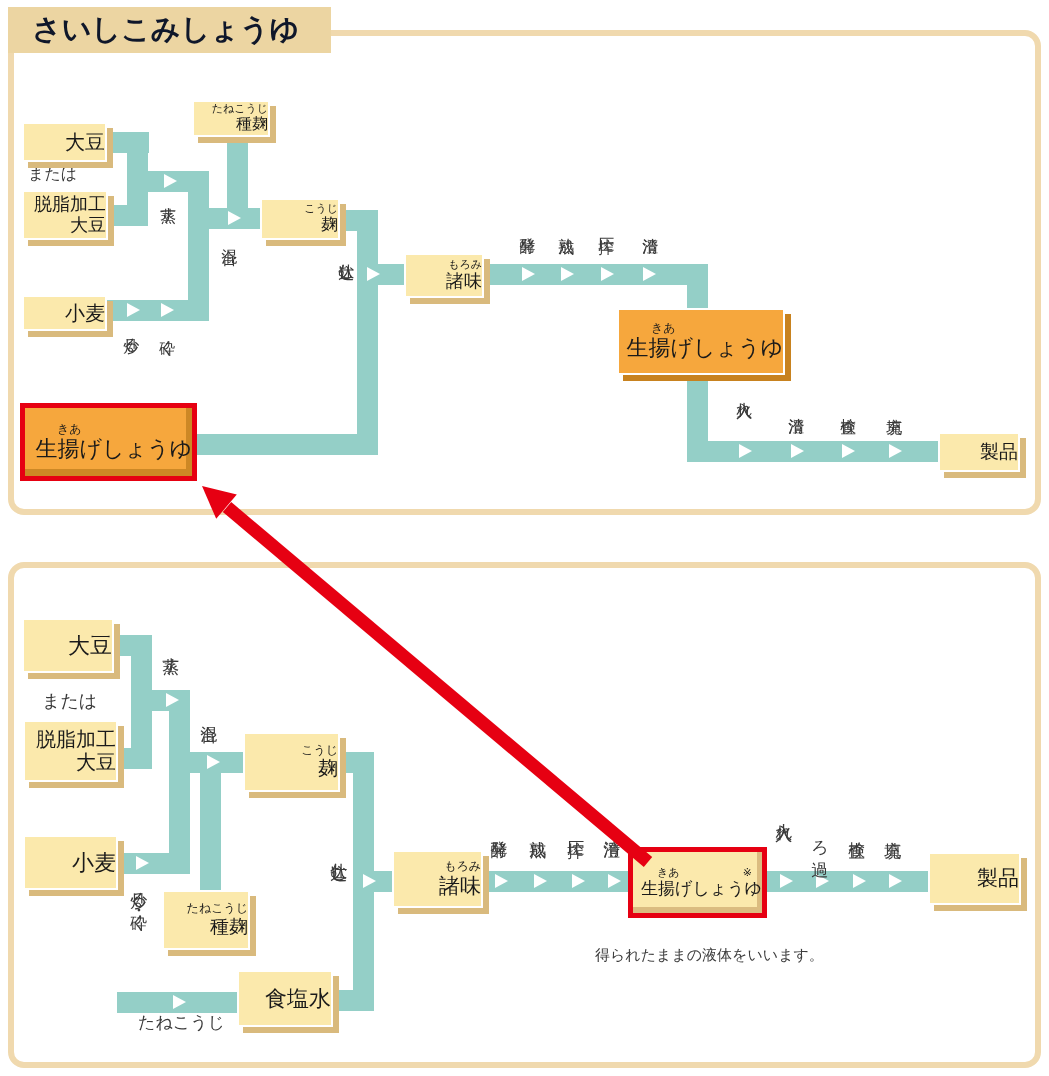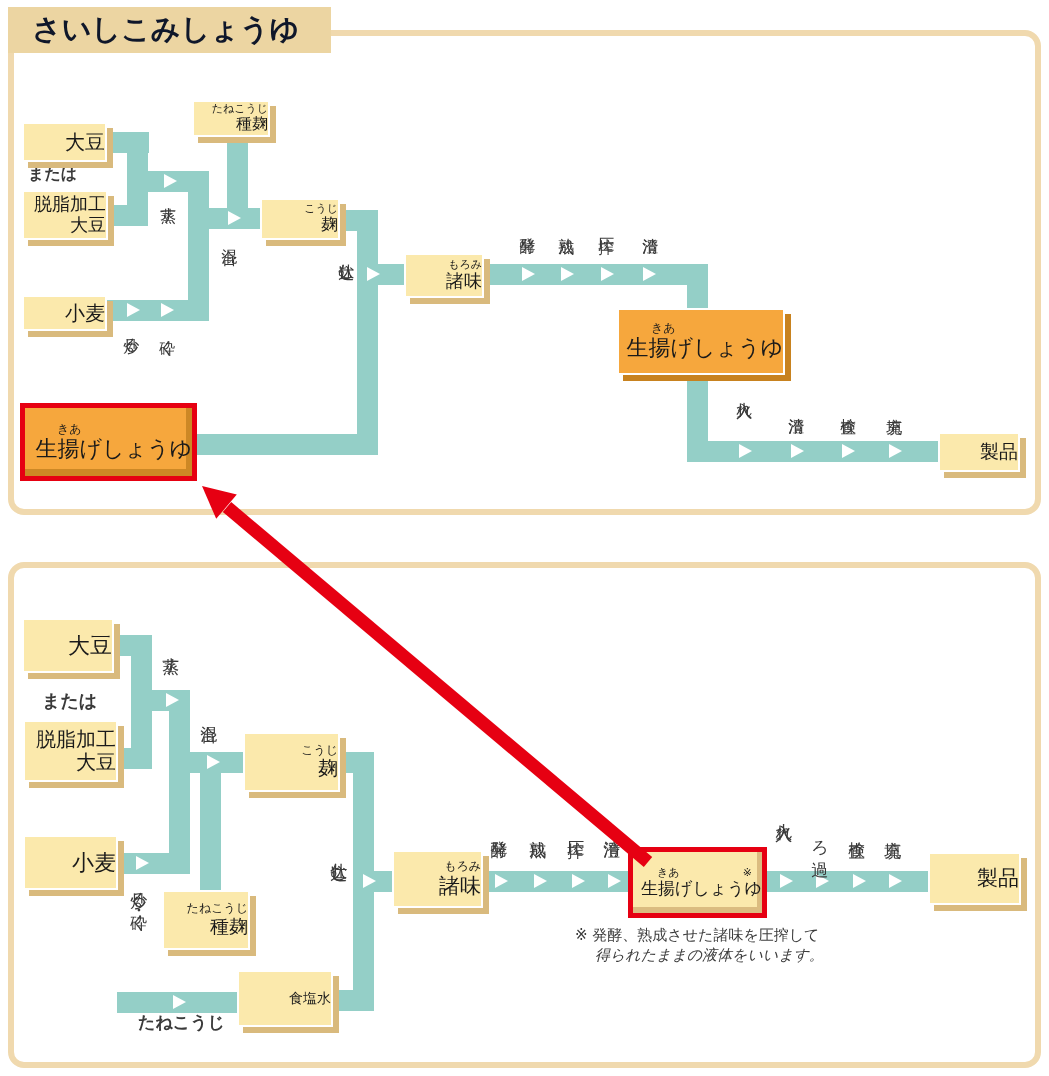--- a/index.html
+++ b/index.html
@@ -10,7 +10,7 @@
   .pipe{position:absolute;background:#94cfc7;z-index:1;}
   .arr{position:absolute;width:0;height:0;border-top:7px solid transparent;border-bottom:7px solid transparent;border-left:13px solid #fff;z-index:2;}
   .vlab{position:absolute;writing-mode:vertical-rl;text-orientation:upright;color:#3a3a3a;line-height:1.08;letter-spacing:1px;z-index:2;}
-  .hlab{position:absolute;color:#3a3a3a;z-index:2;white-space:nowrap;font-weight:bold;}
+  .hlab{position:absolute;color:#3a3a3a;z-index:2;white-space:nowrap;}
   .box{position:absolute;background:#fbe9ac;border:2px solid #fff;box-shadow:6px 6px 0 #d9ba7d;
        display:flex;flex-direction:column;align-items:flex-end;justify-content:center;
        font-weight:normal;color:#1a1a1a;text-align:center;z-index:3;box-sizing:border-box;line-height:1.15;}

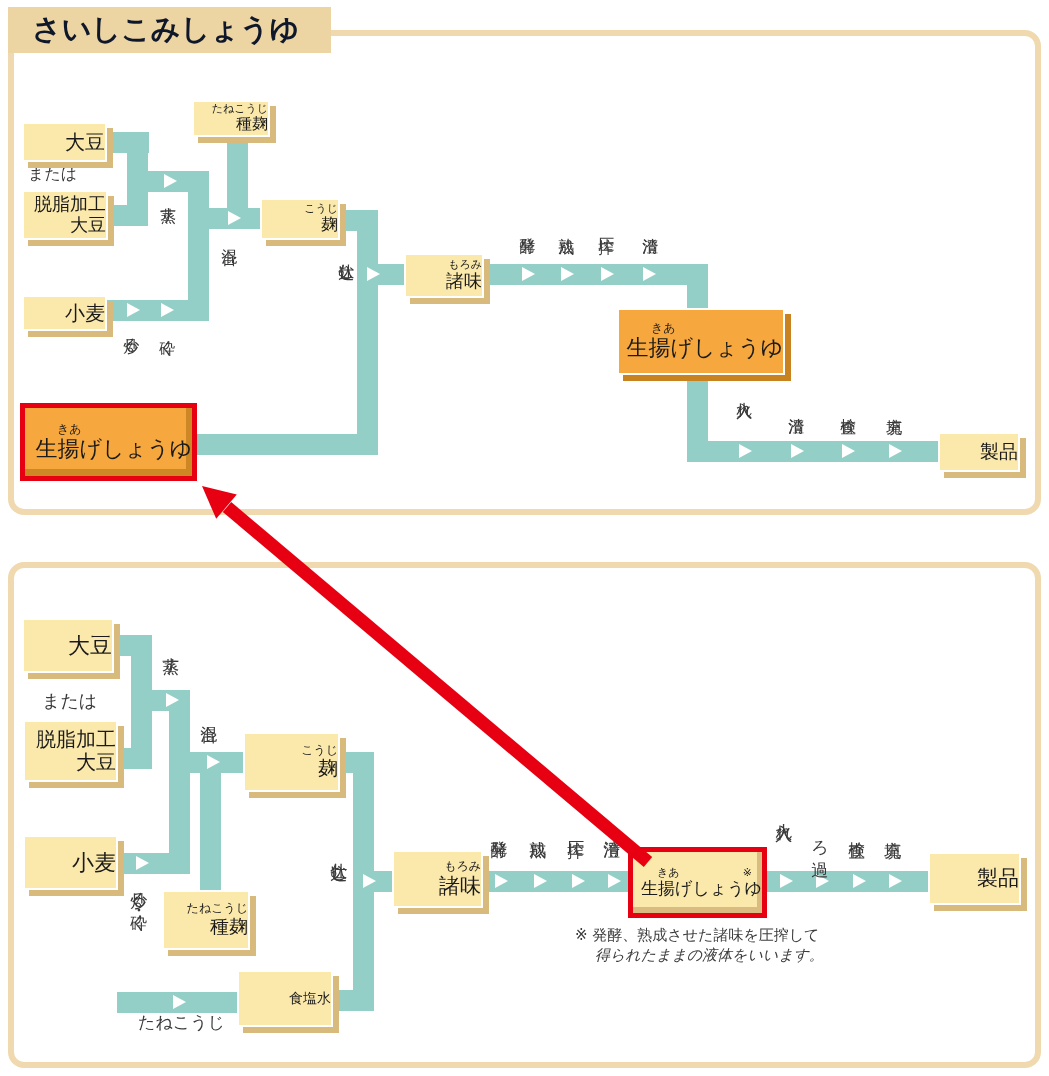--- a/index.html
+++ b/index.html
@@ -195,7 +195,6 @@
     <div>製品</div>
   </div>
 
-  <div class="foot" style="left:575px;top:926px;">※ 発酵、熟成させた諸味を圧搾して</div>
   <div class="foot" style="left:595px;top:946px;font-style:italic;">得られたままの液体をいいます。</div>
 
   <svg width="1049" height="1076" style="position:absolute;left:0;top:0;z-index:10;pointer-events:none;">

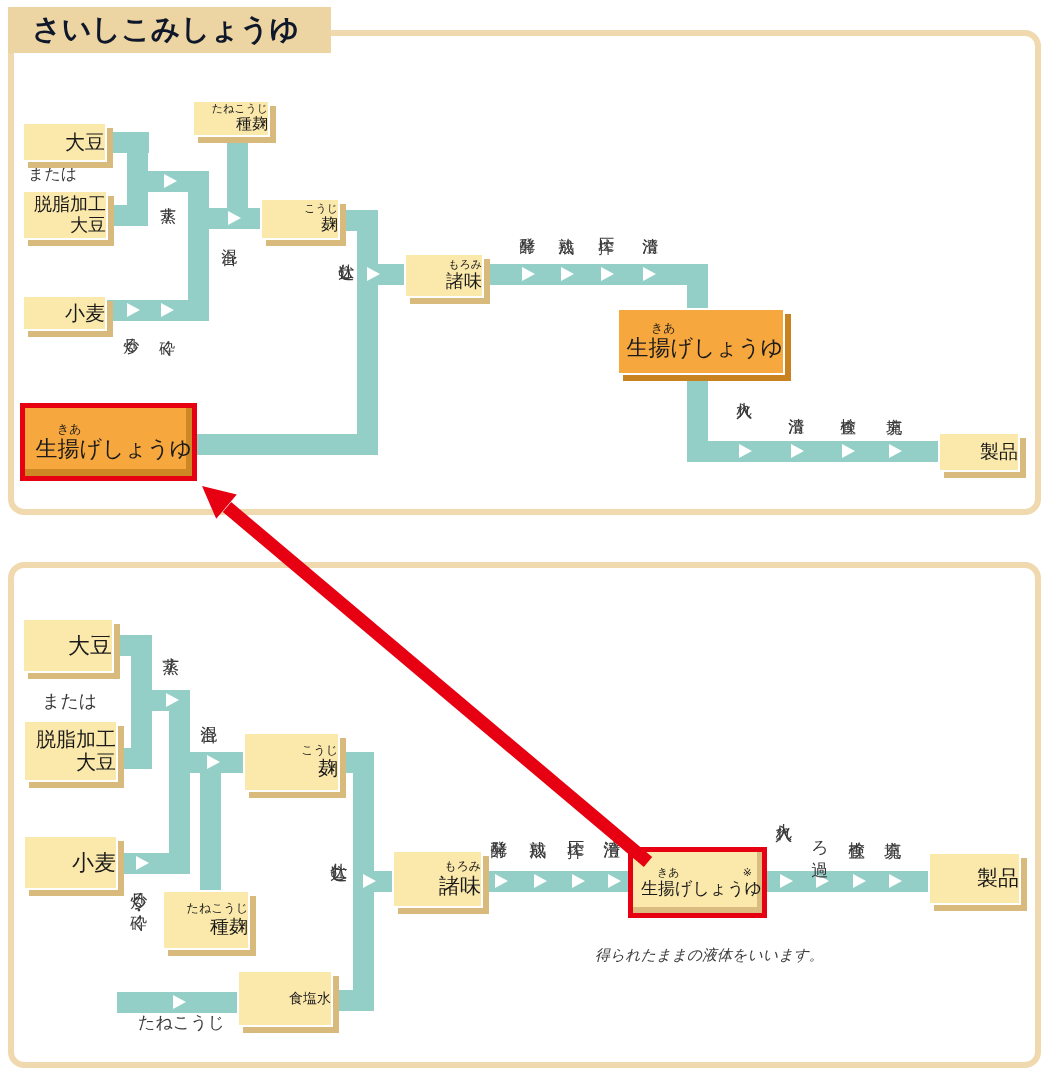--- a/index.html
+++ b/index.html
@@ -195,7 +195,7 @@
     <div>製品</div>
   </div>
 
-  <div class="foot" style="left:595px;top:946px;font-style:italic;">得られたままの液体をいいます。</div>
+  <div class="foot" style="left:595px;top:946px;">得られたままの液体をいいます。</div>
 
   <svg width="1049" height="1076" style="position:absolute;left:0;top:0;z-index:10;pointer-events:none;">
     <line x1="648" y1="862" x2="227" y2="507" stroke="#e60012" stroke-width="13"></line>

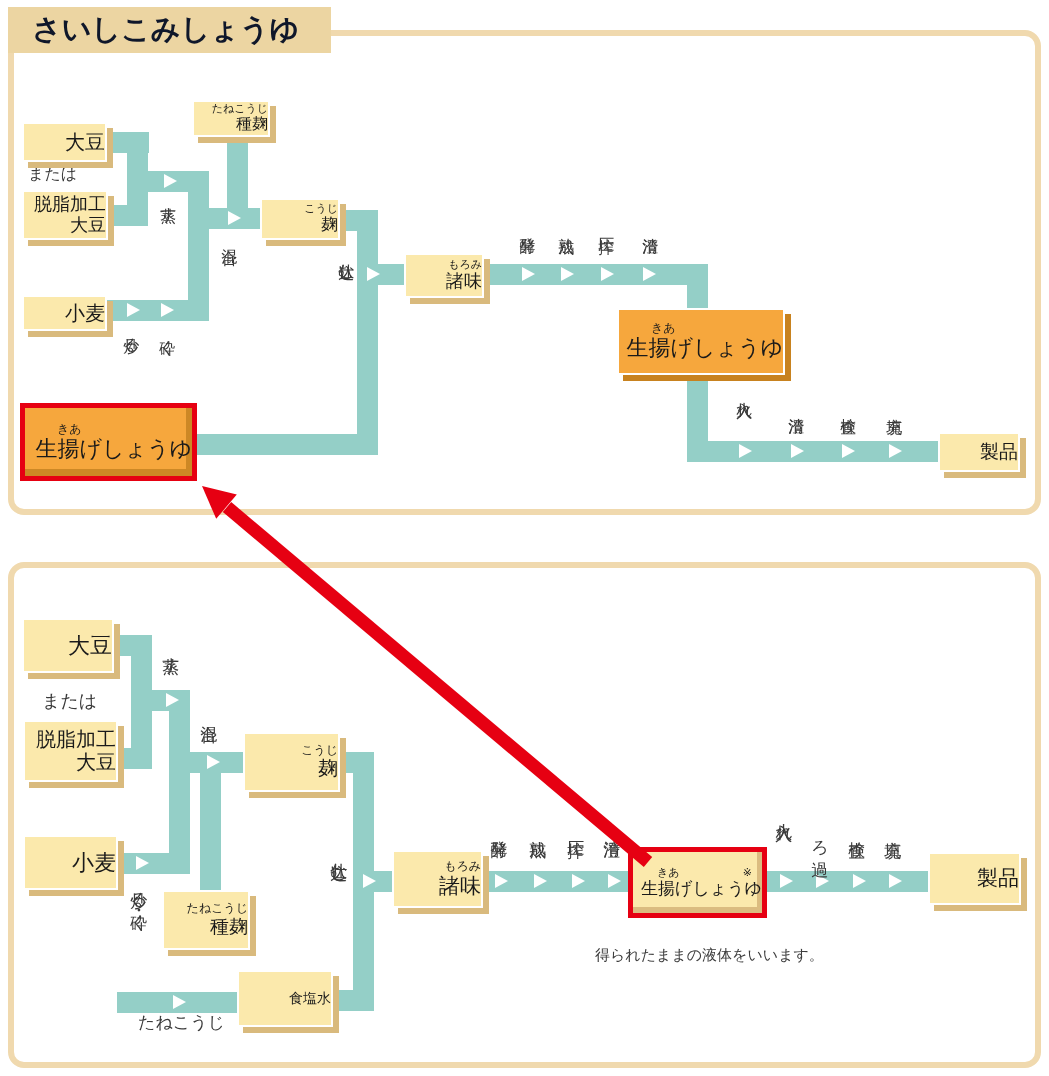--- a/index.html
+++ b/index.html
@@ -173,7 +173,7 @@
     <div class="ruby" style="font-size:12px;">たねこうじ</div>
     <div>種麹</div>
   </div>
-  <div class="box" style="left:237px;top:970px;width:96px;height:57px;font-size:14px;">
+  <div class="box" style="left:237px;top:970px;width:96px;height:57px;font-size:22px;">
     <div>食塩水</div>
   </div>
   <div class="box" style="left:243px;top:732px;width:97px;height:60px;font-size:20px;">

